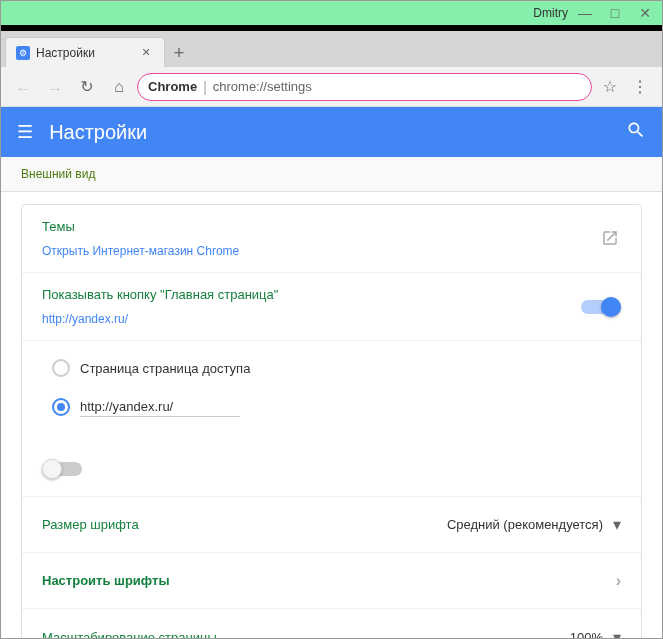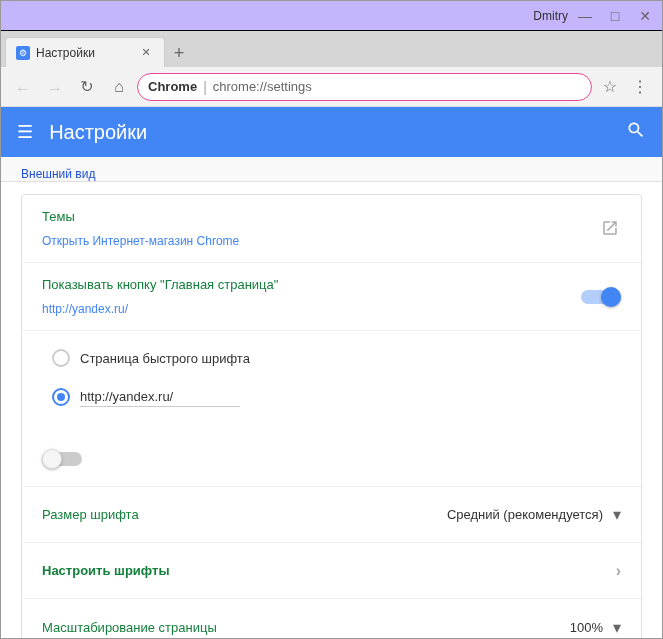--- a/index.html
+++ b/index.html
@@ -15,12 +15,12 @@
     
     .titlebar {
       height: 30px;
-      background: #c4b5fd;
+      background: #86efac;
       display: flex;
       align-items: center;
       justify-content: flex-end;
       padding: 0 8px;
-      border-bottom: 1px solid #000000;
+      border-bottom: 6px solid #000000;
     }
     .titlebar-user {
       font-size: 12px;

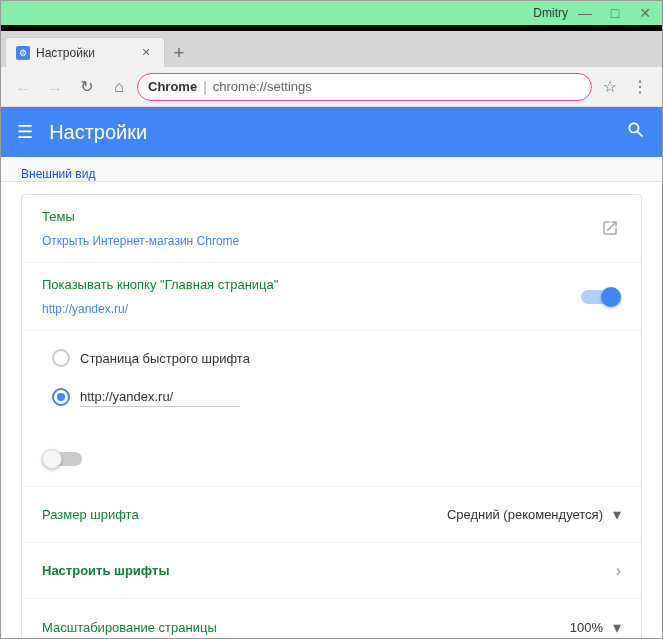--- a/index.html
+++ b/index.html
@@ -188,9 +188,9 @@
 
     
     .section-header {
-      padding: 10px 20px 0;
+      padding: 10px 20px 10px;
       font-size: 12px;
-      color: #1d4ed8;
+      color: #4d7c0f;
       background: #f9f9f9;
       border-bottom: 1px solid #e0e0e0;
     }

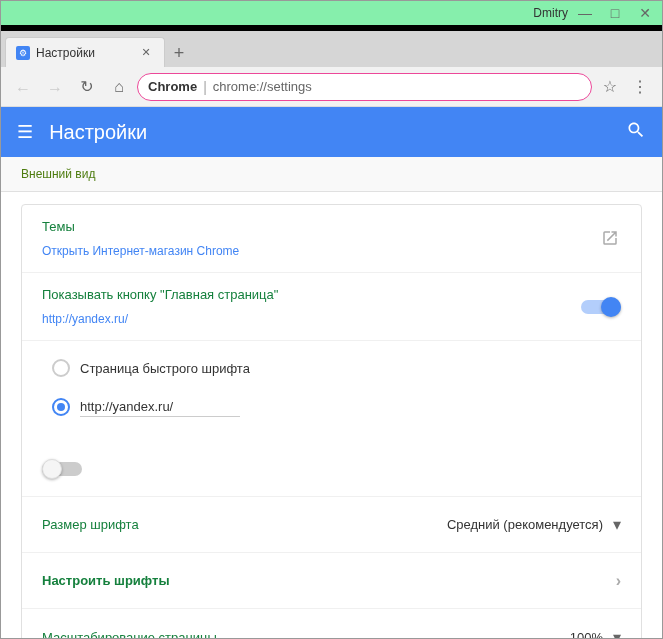--- a/index.html
+++ b/index.html
@@ -409,7 +409,7 @@
     <div class="radio-options">
       <div class="radio-option">
         <div class="radio-circle"></div>
-        <span class="radio-label">Страница быстрого шрифта</span>
+        <span class="radio-label">Страница страница доступа</span>
       </div>
       <div class="radio-option">
         <div class="radio-circle selected">

